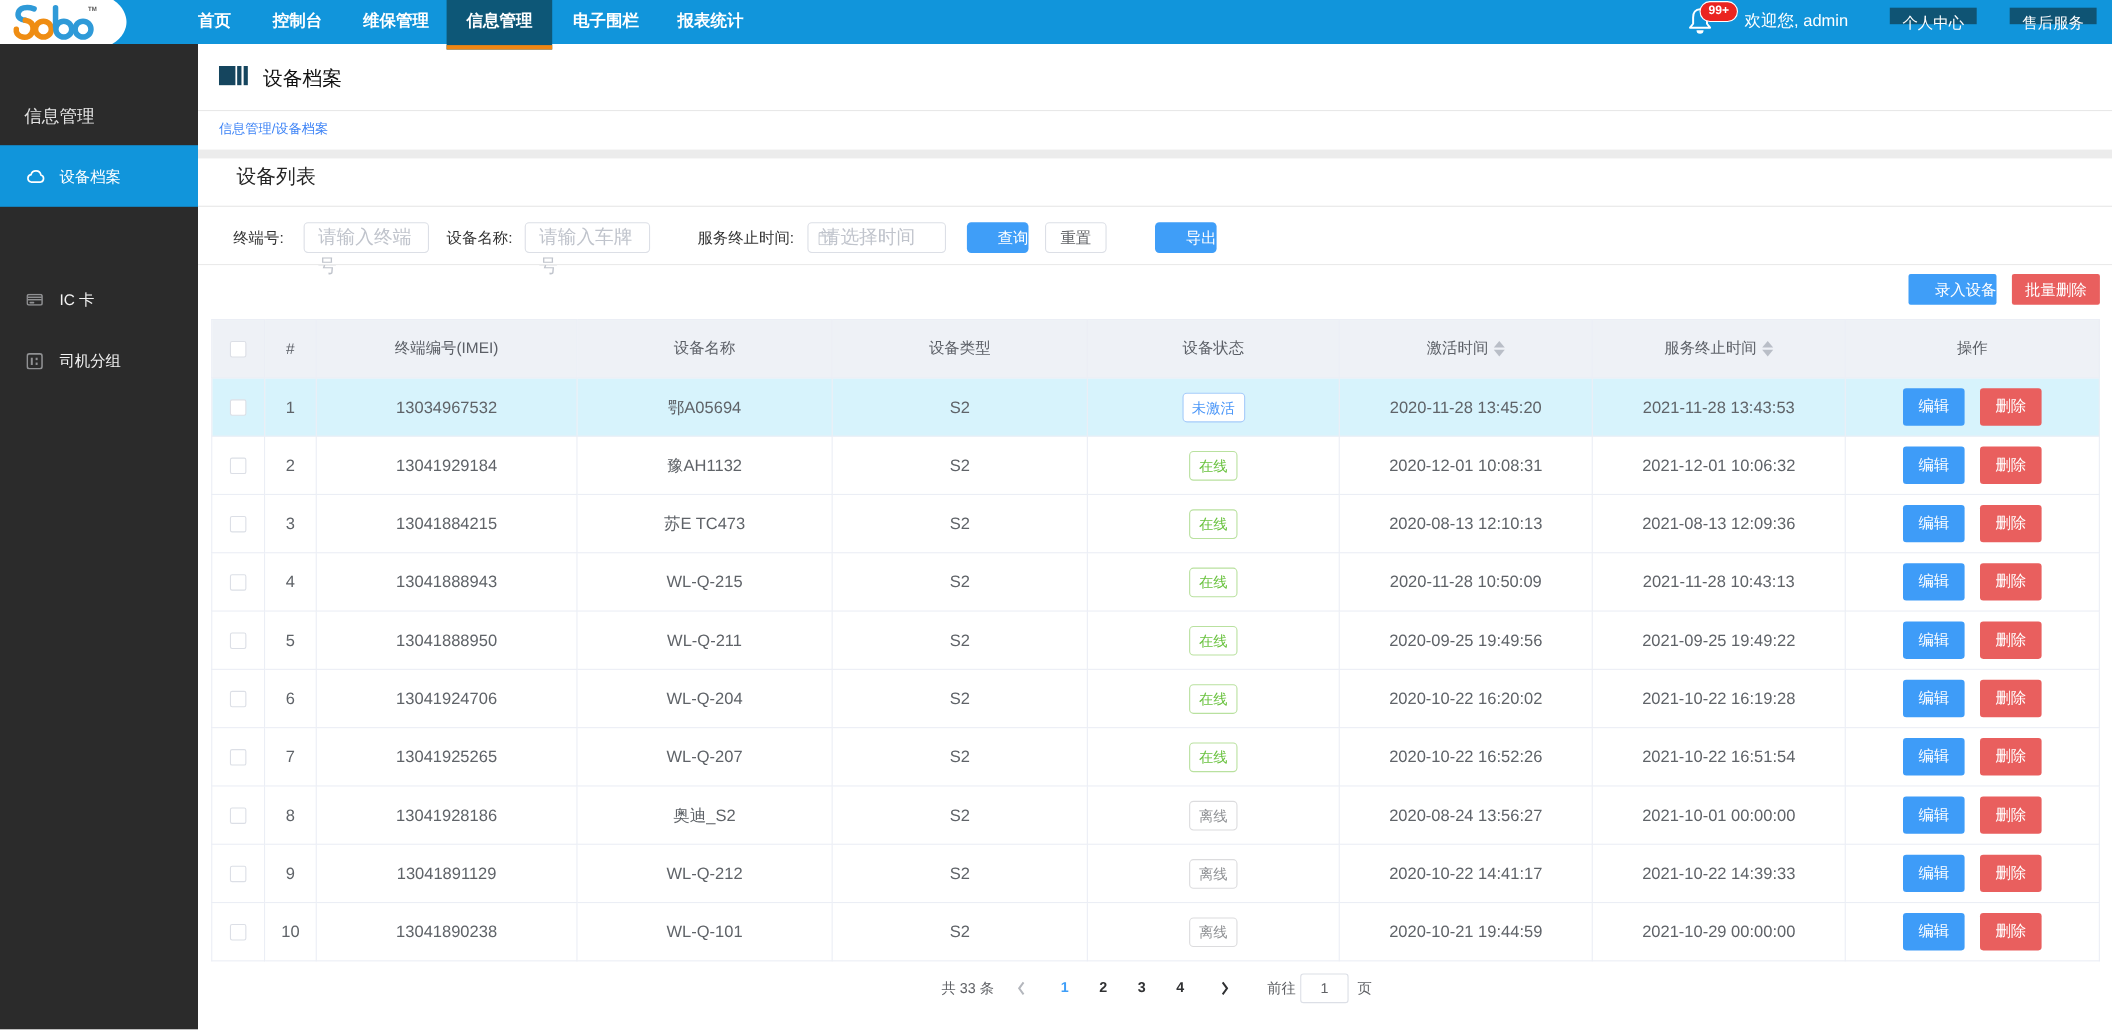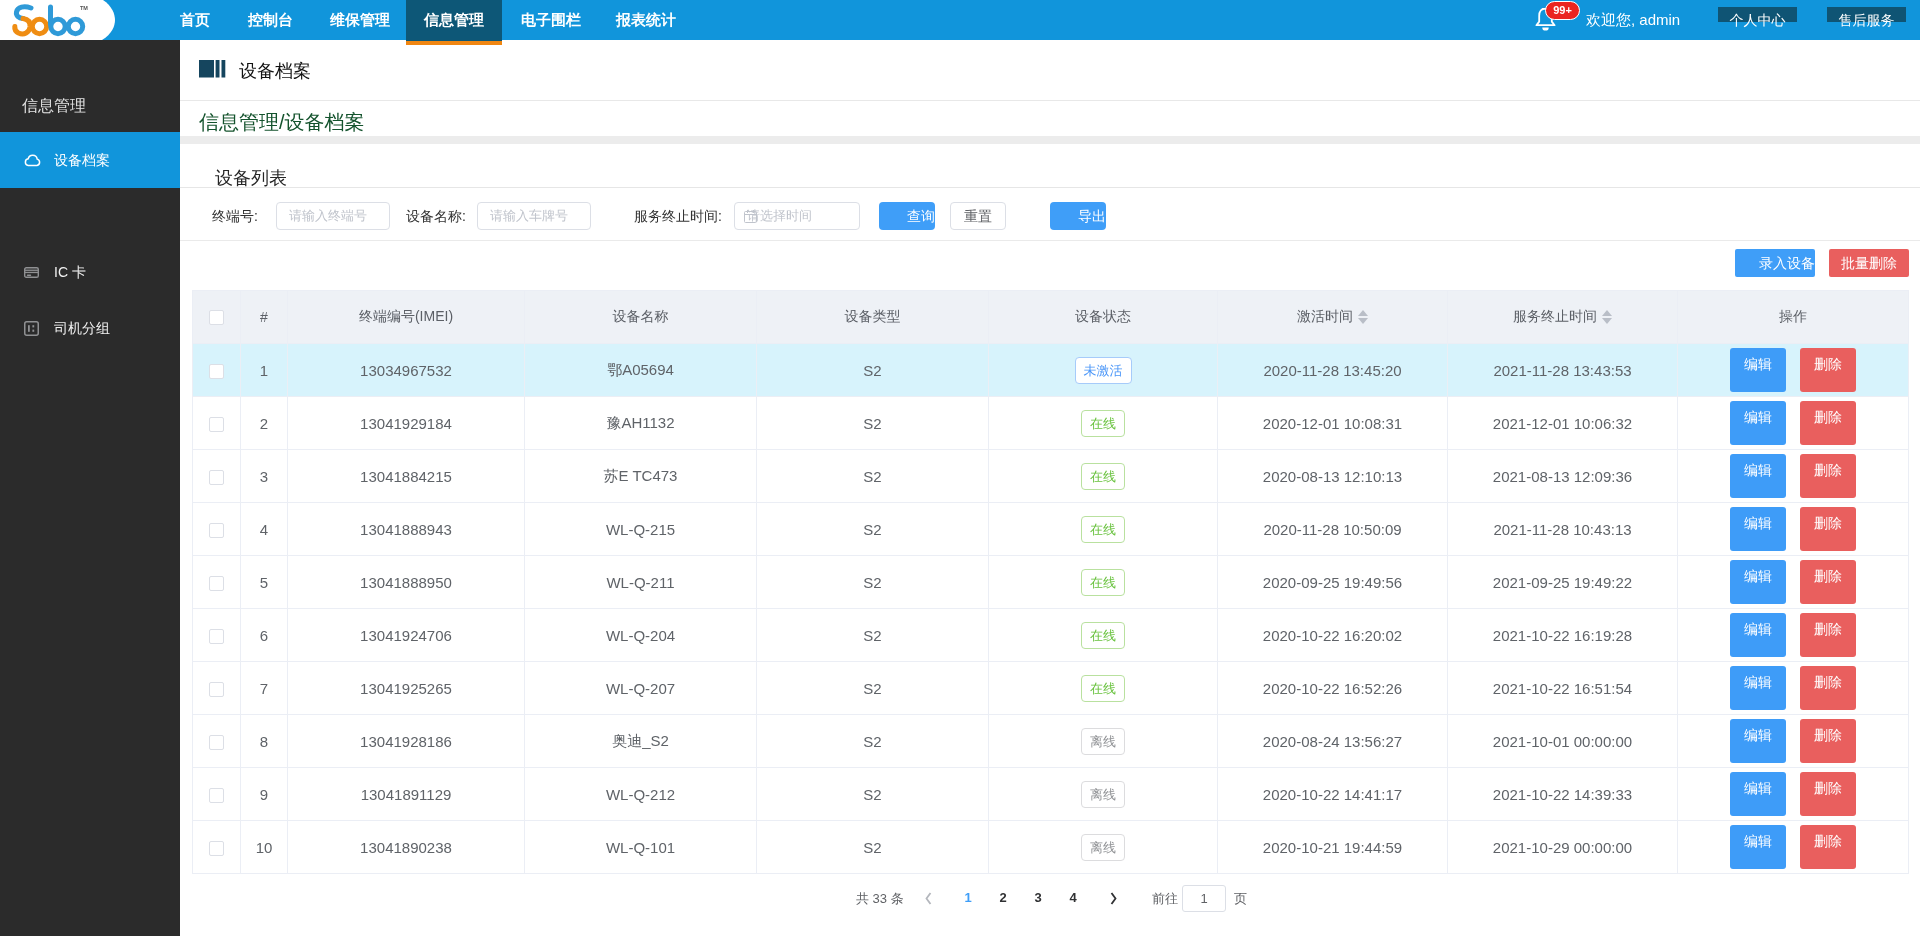--- a/index.html
+++ b/index.html
@@ -27,7 +27,7 @@
 #main{position:absolute;left:180px;top:0;width:1740px;height:936px;background:#fff;}
 #pghead{position:absolute;left:0;top:40px;width:1740px;height:61px;border-bottom:1px solid #e8e8e8;}
 #pgtitle{position:absolute;left:59px;top:59px;font-size:18px;color:#111;}
-#crumb{position:absolute;left:19px;top:109px;font-size:20px;color:#14532d;}
+#crumb{position:absolute;left:19px;top:109px;font-size:12px;color:#3b82f6;}
 #strip{position:absolute;left:0;top:136px;width:1740px;height:8px;background:#ececec;}
 #listtitle{position:absolute;left:35px;top:166px;font-size:18px;color:#262626;}
 .hline{position:absolute;left:0;width:1740px;height:1px;background:#e6e6e6;}

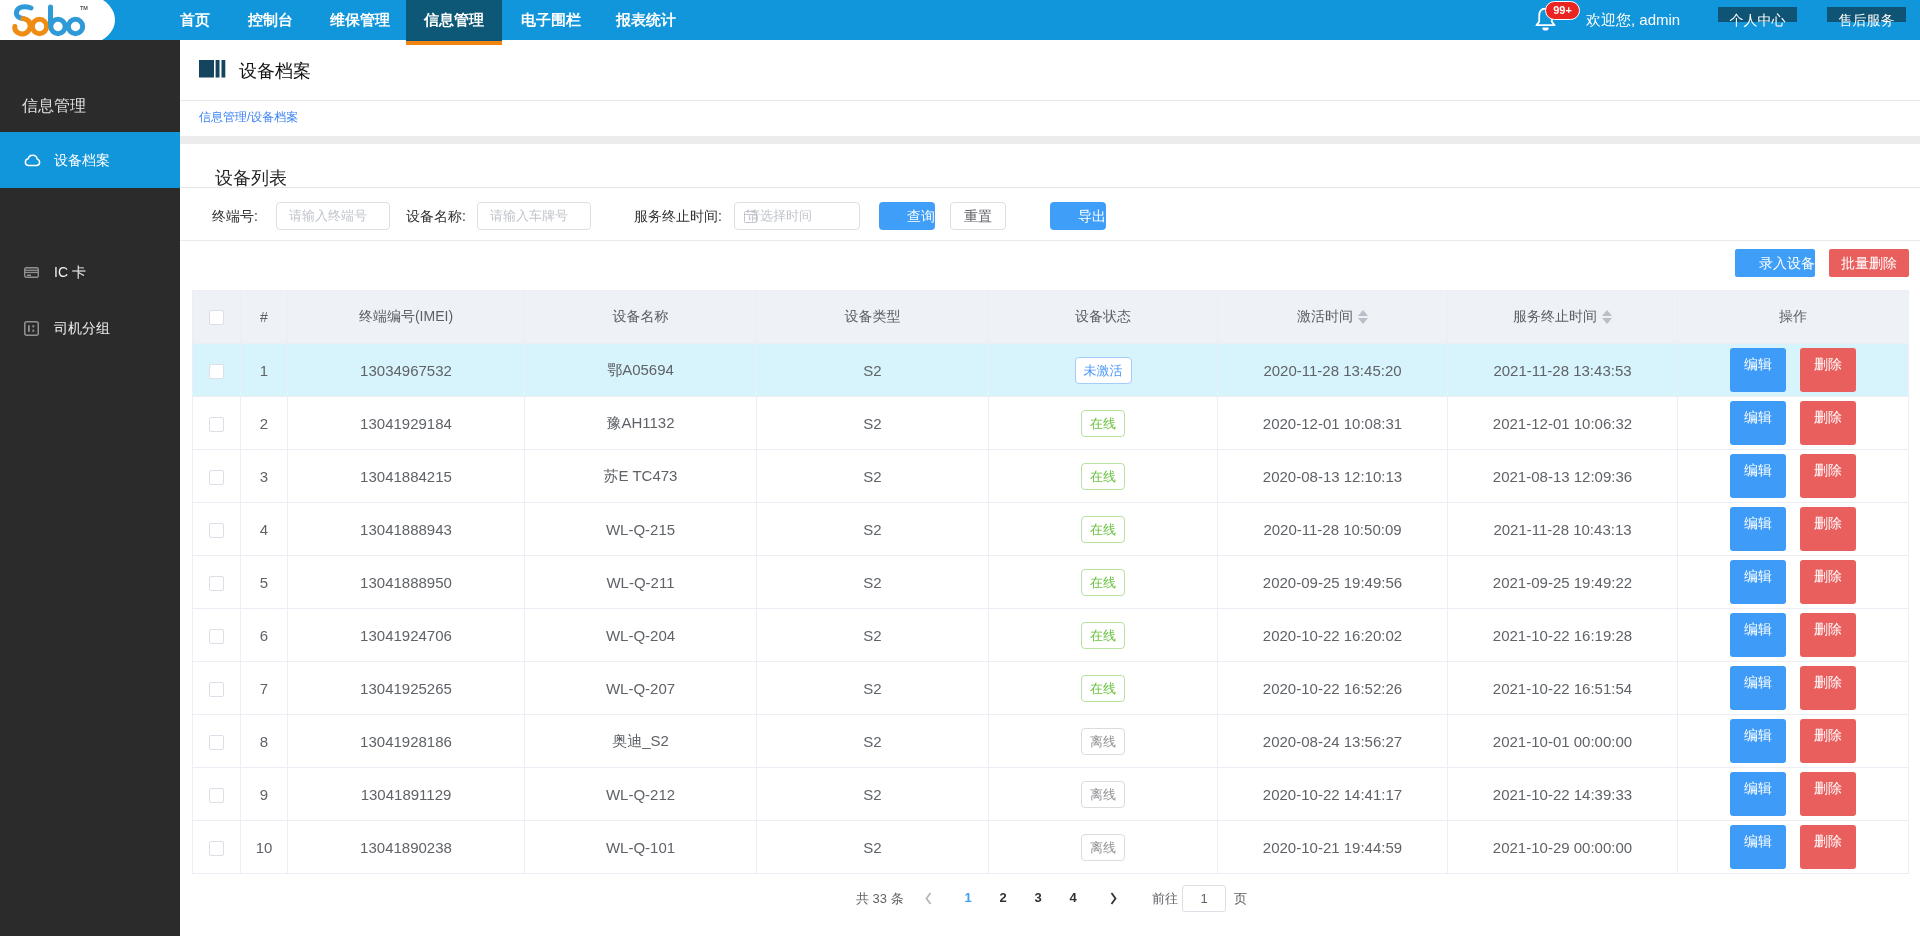--- a/index.html
+++ b/index.html
@@ -29,7 +29,7 @@
 #pgtitle{position:absolute;left:59px;top:59px;font-size:18px;color:#111;}
 #crumb{position:absolute;left:19px;top:109px;font-size:12px;color:#3b82f6;}
 #strip{position:absolute;left:0;top:136px;width:1740px;height:8px;background:#ececec;}
-#listtitle{position:absolute;left:35px;top:166px;font-size:18px;color:#262626;}
+#listtitle{position:absolute;left:35px;top:148px;font-size:18px;color:#262626;}
 .hline{position:absolute;left:0;width:1740px;height:1px;background:#e6e6e6;}
 .flabel{position:absolute;top:202px;height:28px;line-height:28px;font-size:14px;color:#333;}
 .finput{position:absolute;top:202px;height:28px;border:1px solid #dcdfe6;border-radius:4px;background:#fff;font-size:13px;color:#c0c4cc;line-height:26px;padding-left:12px;}

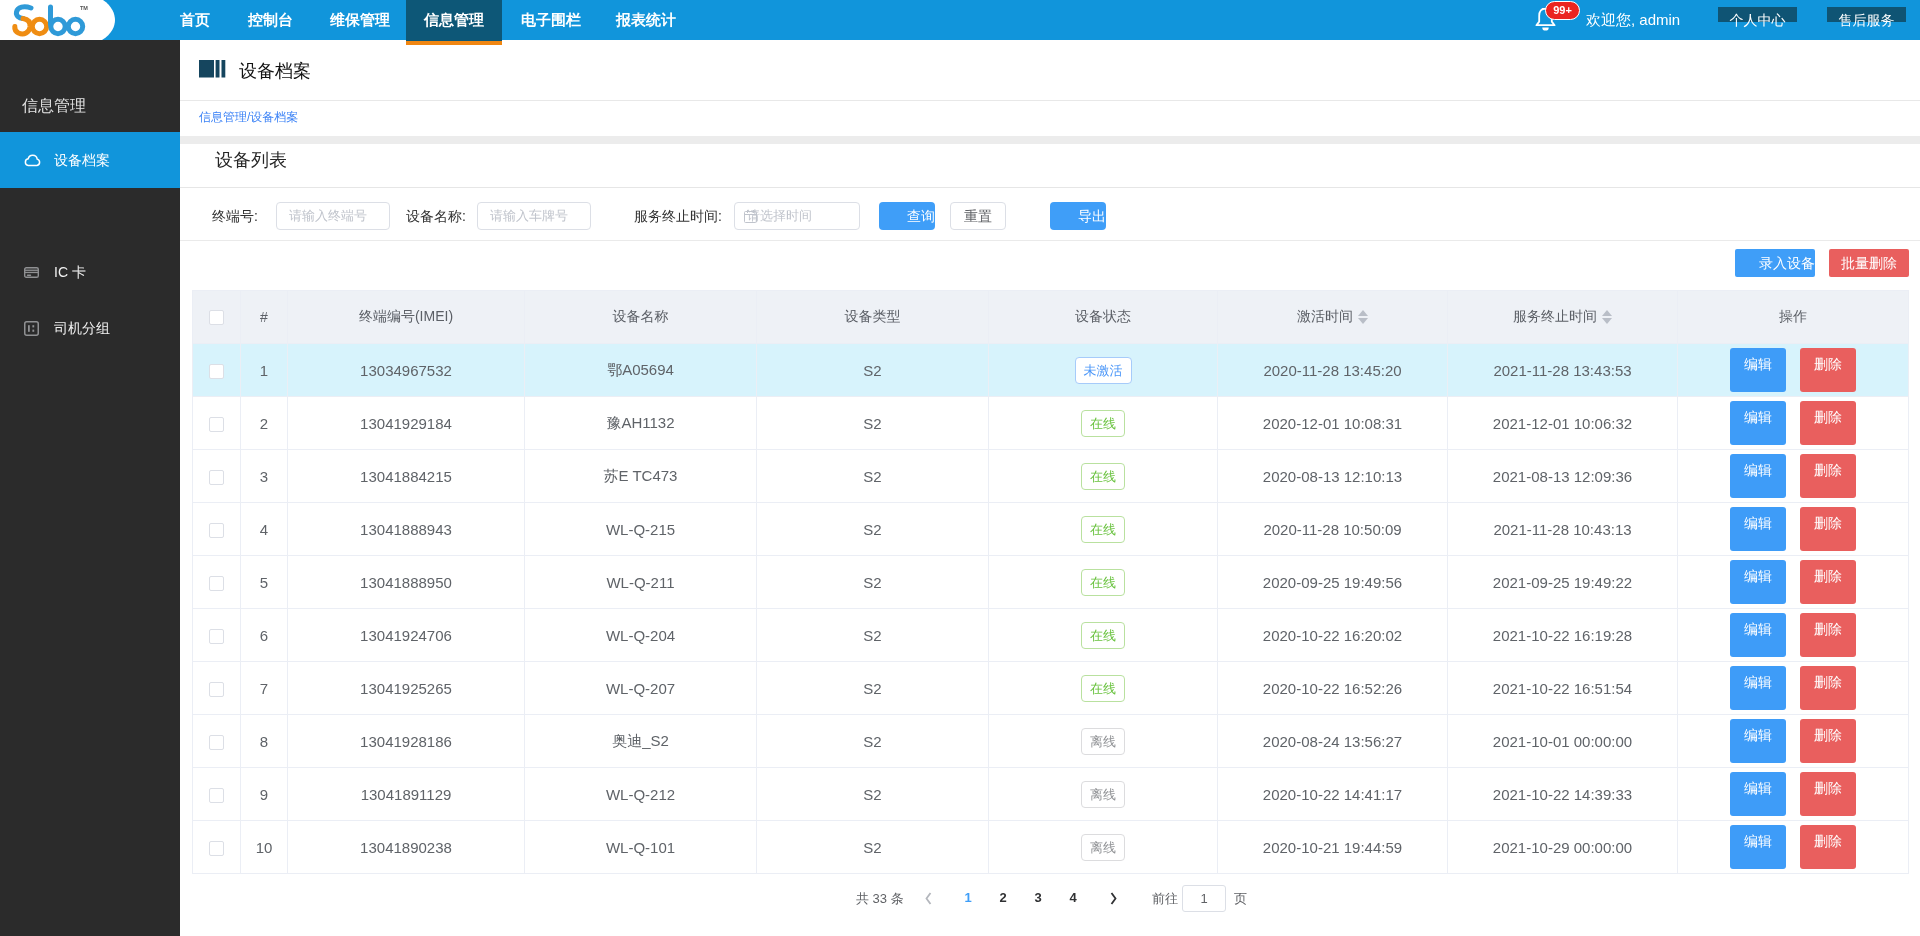--- a/index.html
+++ b/index.html
@@ -32,7 +32,7 @@
 #listtitle{position:absolute;left:35px;top:148px;font-size:18px;color:#262626;}
 .hline{position:absolute;left:0;width:1740px;height:1px;background:#e6e6e6;}
 .flabel{position:absolute;top:202px;height:28px;line-height:28px;font-size:14px;color:#333;}
-.finput{position:absolute;top:202px;height:28px;border:1px solid #dcdfe6;border-radius:4px;background:#fff;font-size:13px;color:#c0c4cc;line-height:26px;padding-left:12px;}
+.finput{position:absolute;top:202px;height:28px;border:1px solid #dcdfe6;border-radius:4px;background:#fff;font-size:17px;color:#c0c4cc;line-height:26px;padding-left:12px;}
 .btn{position:absolute;height:28px;border-radius:4px;font-size:14px;color:#fff;text-align:center;line-height:28px;}
 .btn.blue{background:#3f9ef8;text-align:right;}
 .btn.red{background:#e95f5e;}

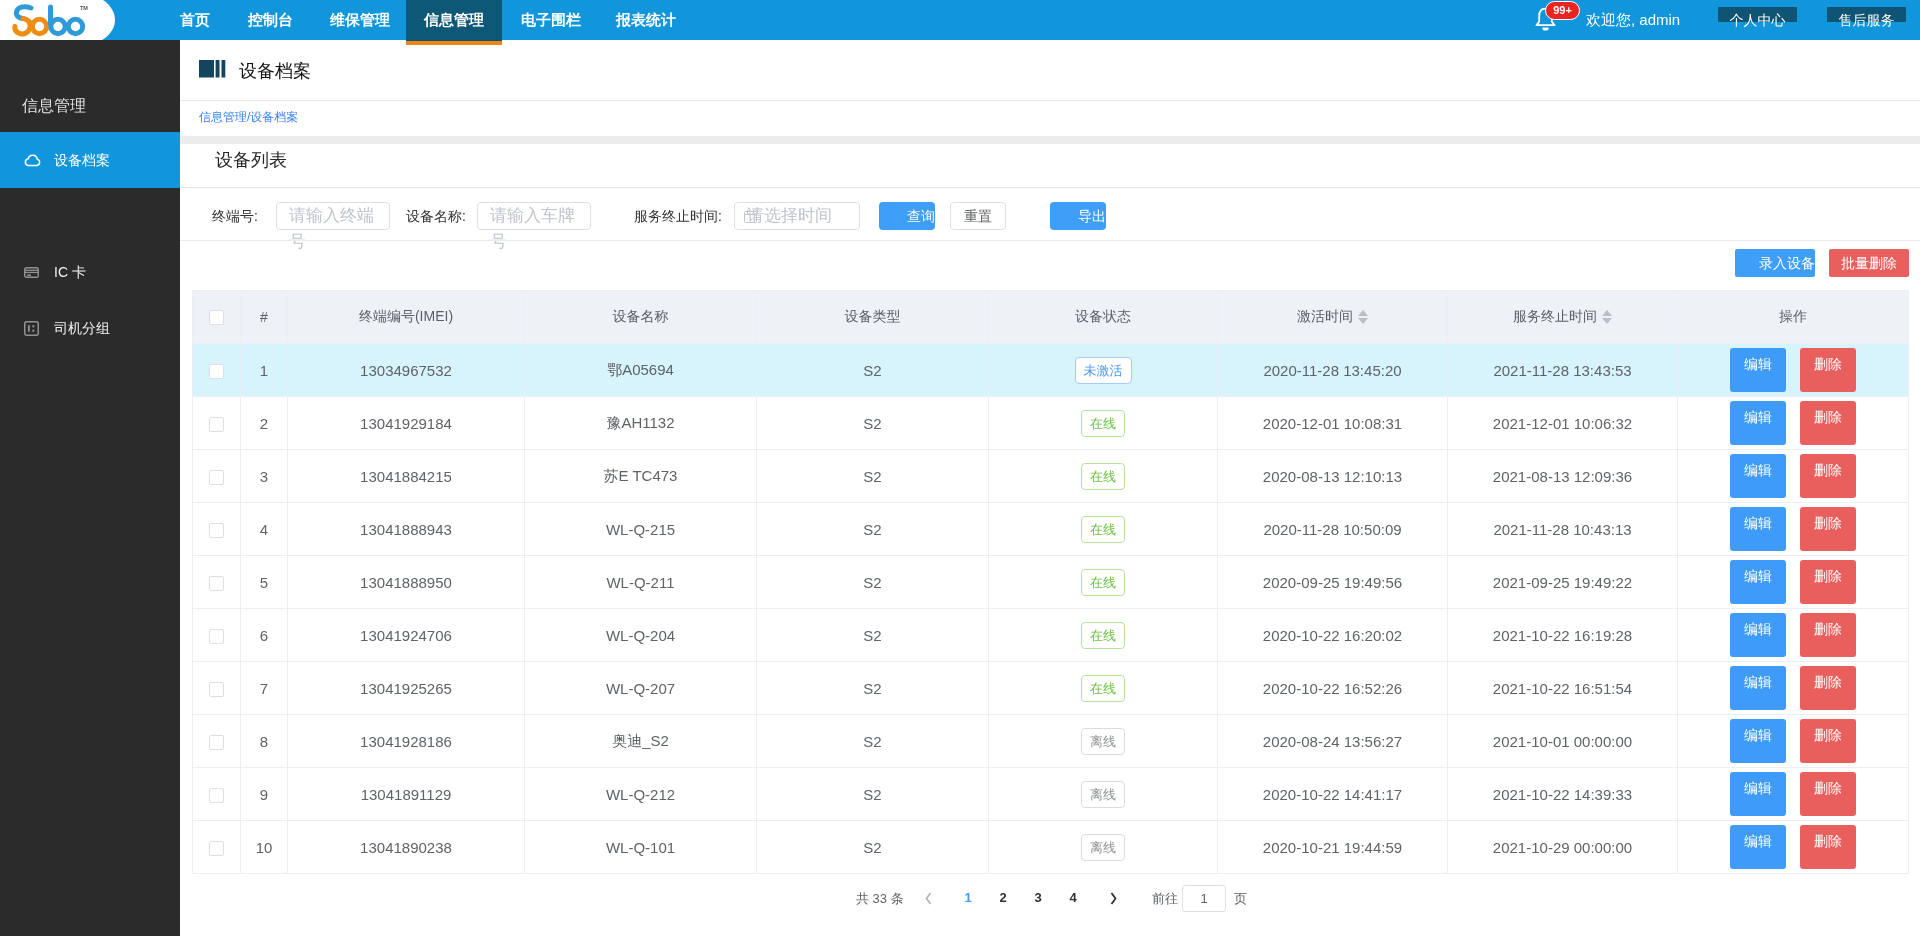--- a/index.html
+++ b/index.html
@@ -47,7 +47,7 @@
 .badge.b1{color:#4a96f8;border:1px solid #a6cbfa;}
 .badge.b2{color:#69c23e;border:1px solid #b9e19f;}
 .badge.b3{color:#8f9194;border:1px solid #dcdcde;}
-.rbtn{display:inline-block;width:56px;height:44px;line-height:33px;border-radius:3px;color:#fff;font-size:14px;margin:0 7px;}
+.rbtn{display:inline-block;width:56px;height:34px;line-height:33px;border-radius:3px;color:#fff;font-size:14px;margin:0 7px;}
 .rbtn.e{background:#3e9cf8;}
 .rbtn.d{background:#e95f5e;}
 .caret{display:inline-block;vertical-align:middle;margin-left:5px;}

